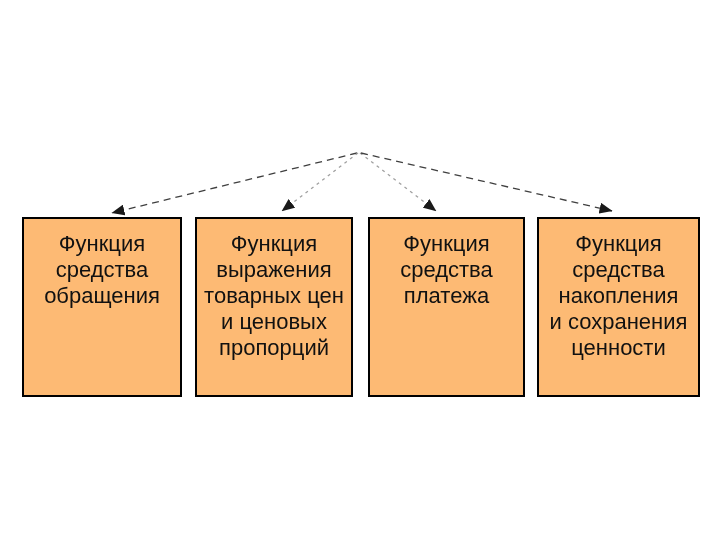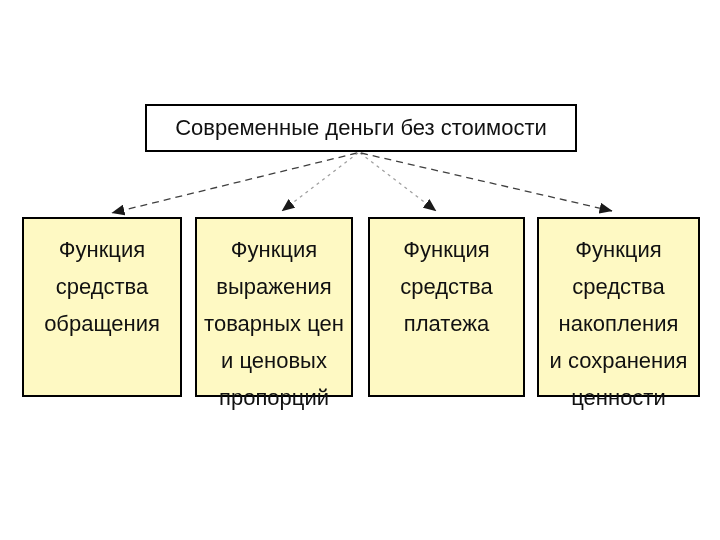--- a/index.html
+++ b/index.html
@@ -83,9 +83,6 @@
     <line class="arrow-line arrow-outer" x1="361" y1="153" x2="612" y2="211" marker-end="url(#ah)" stroke="#3f3f3f"></line>
   </svg>
 
-  <div class="title-box">
-    <span>Современные деньги без стоимости</span>
-  </div>
 
   <div class="fn-box b1">
     <span class="fn-label">Функция

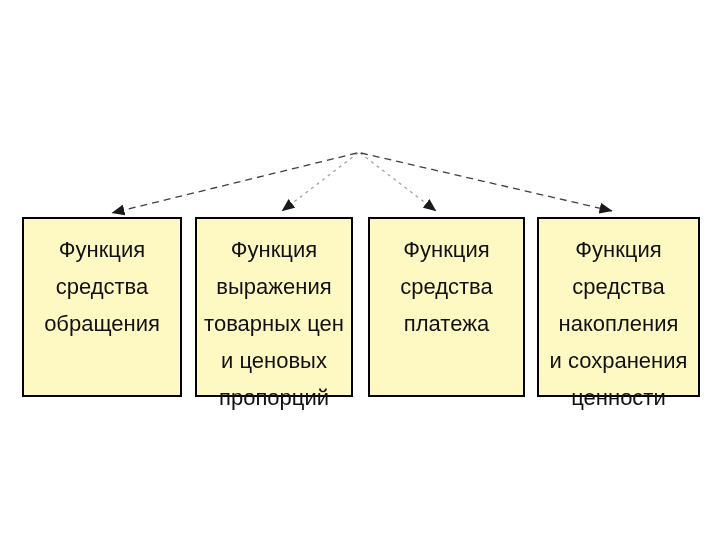--- a/index.html
+++ b/index.html
@@ -46,11 +46,11 @@
     height: 180px;
     box-sizing: border-box;
     border: 2px solid #000000;
-    background: #fef9c3;
+    background: #fdba74;
     text-align: center;
     padding-top: 12px;
     font-size: 22px;
-    line-height: 37px;
+    line-height: 26px;
     color: #111111;
   }
   .fn-label {

